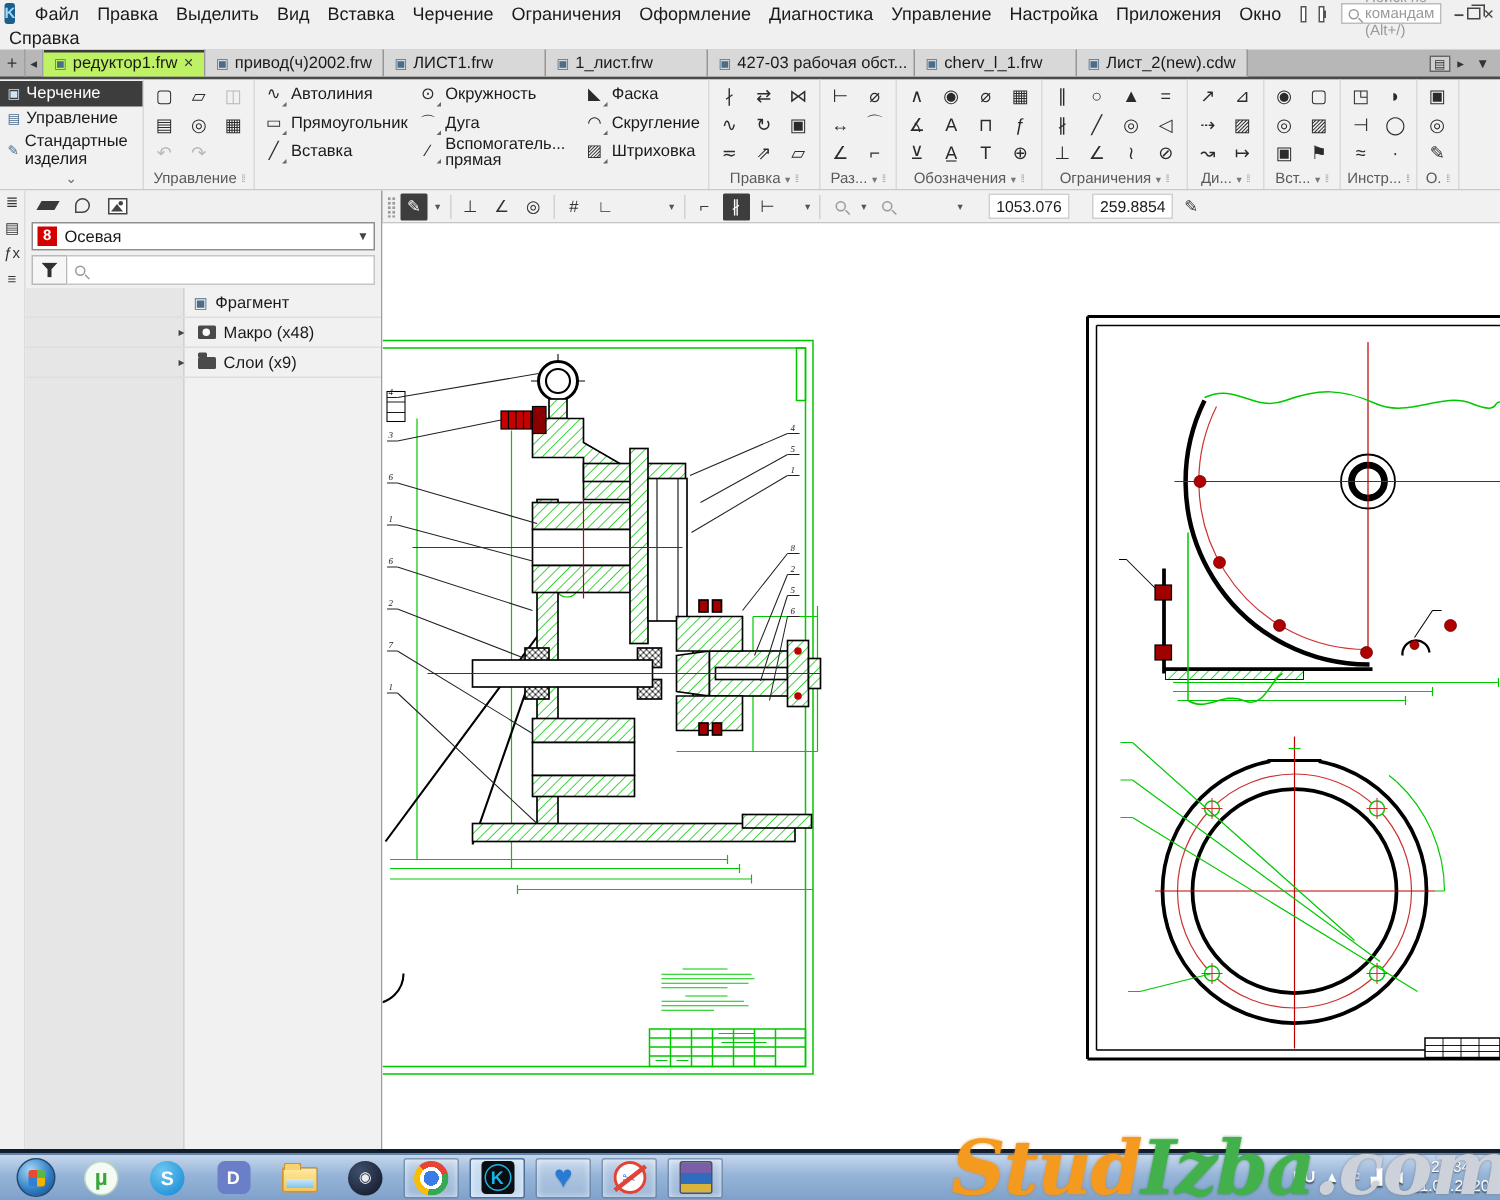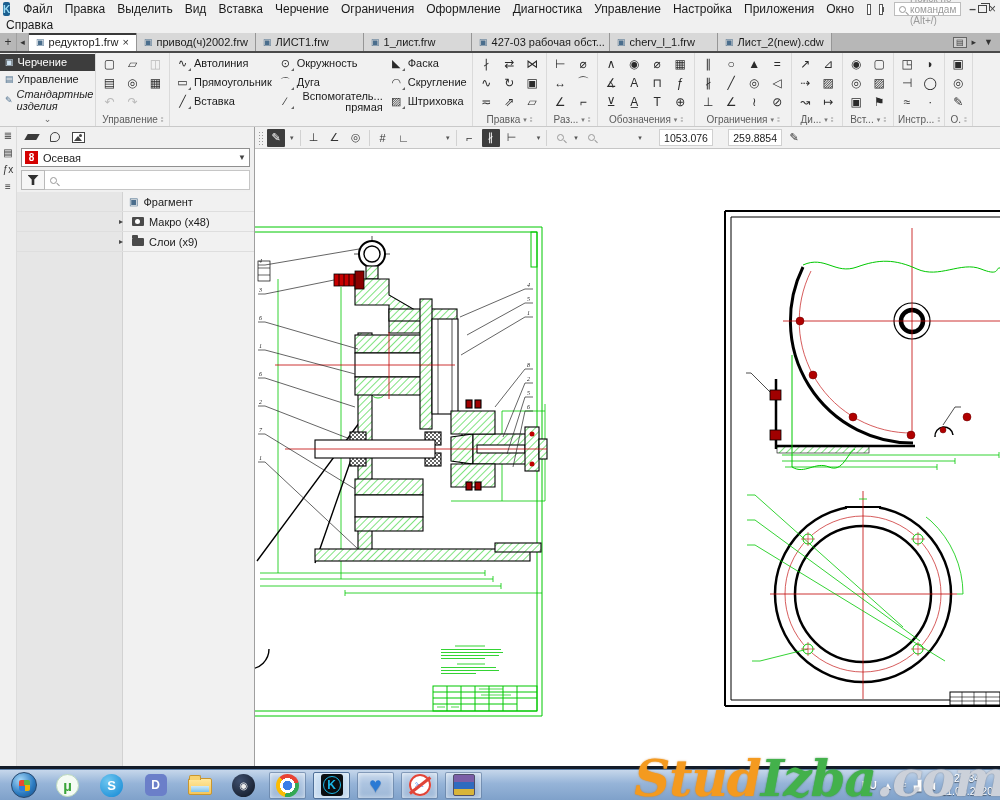--- a/index.html
+++ b/index.html
@@ -33,7 +33,7 @@
   .tab .ticon{flex:0 0 auto;color:#4a6d8c;font-size:9px;}
   .tab .ticon::before{content:"▣";}
   .tab .tab-close{display:none;margin-left:auto;color:#333;font-size:11px;}
-  .tab.active{background:#ffffff;box-shadow:inset 0 2px 0 #3a3a3a;}
+  .tab.active{background:#bef264;box-shadow:inset 0 2px 0 #3a3a3a;}
   .tab.active .tab-close{display:inline;}
   .tabbar .rspace{flex:1;}
   .tabbar .rctl{display:flex;align-items:center;gap:2px;padding:0 4px;color:#333;}

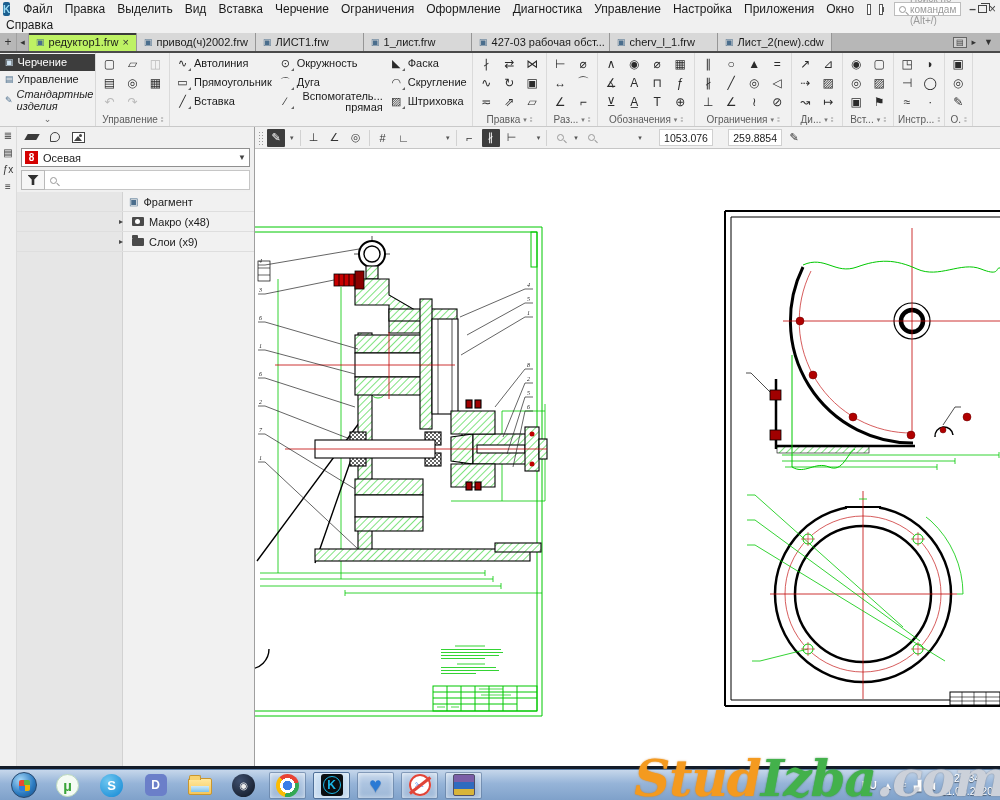--- a/index.html
+++ b/index.html
@@ -59,7 +59,7 @@
   .gbtn{display:flex;align-items:center;gap:4px;font-size:11px;padding:0 3px;line-height:1.0;}
   .gicon{width:15px;height:14px;display:flex;align-items:center;justify-content:center;font-size:11px;position:relative;flex:0 0 auto;color:#2b2b2b;}
   .gicon::after{content:"";position:absolute;right:-1px;bottom:0;border-left:3px solid transparent;border-bottom:3px solid #666;}
-  .glabel{white-space:normal;max-width:86px;text-align:right;}
+  .glabel{white-space:normal;max-width:86px;}
 
   
   .parambar{position:absolute;left:255px;top:127px;right:0;height:22px;background:#f1f1f1;border-bottom:1px solid #c6c6c6;display:flex;align-items:center;gap:3px;padding:0 3px;font-size:11px;}

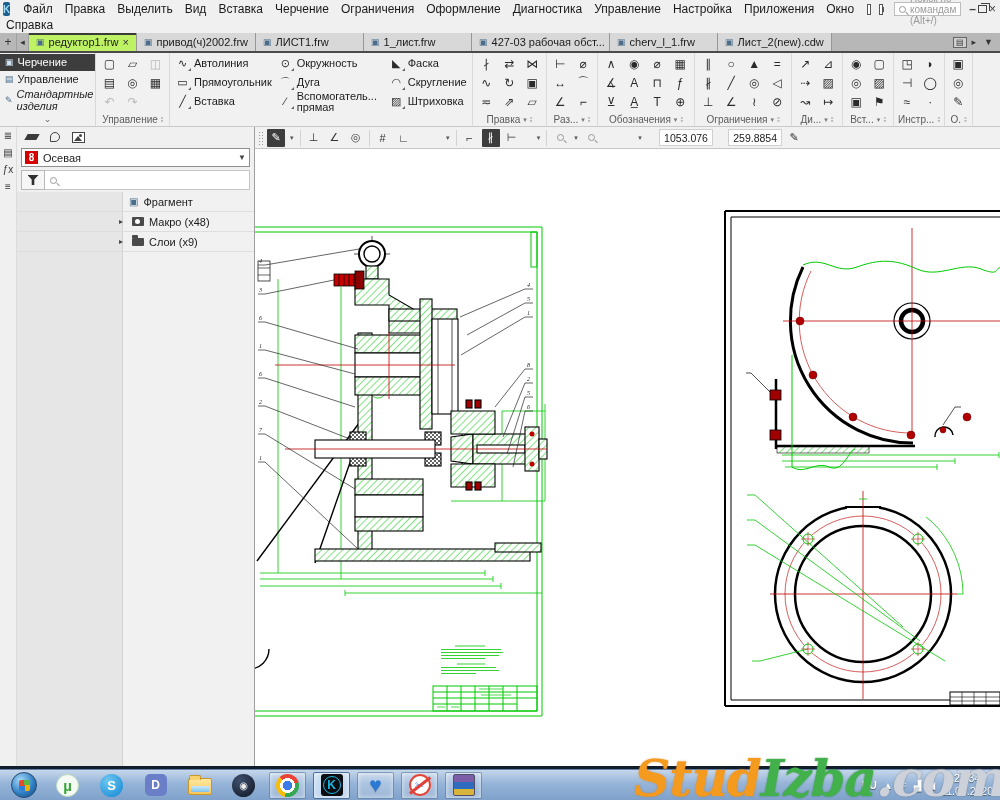--- a/index.html
+++ b/index.html
@@ -248,7 +248,7 @@
     </div>
     <div class="cat">
       <span class="cicon">✎</span>
-      <span style="max-width:70px;font-style:italic;">Стандартные изделия</span>
+      <span style="max-width:70px;">Стандартные изделия</span>
     </div>
     <div class="catchev">⌄</div>
   </div>

